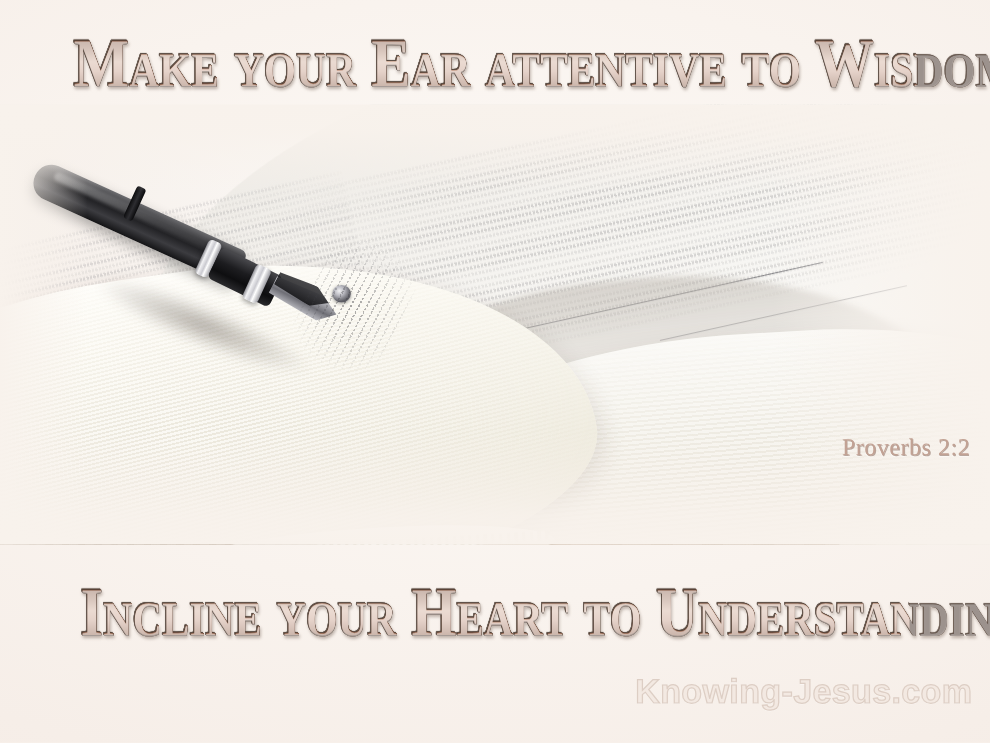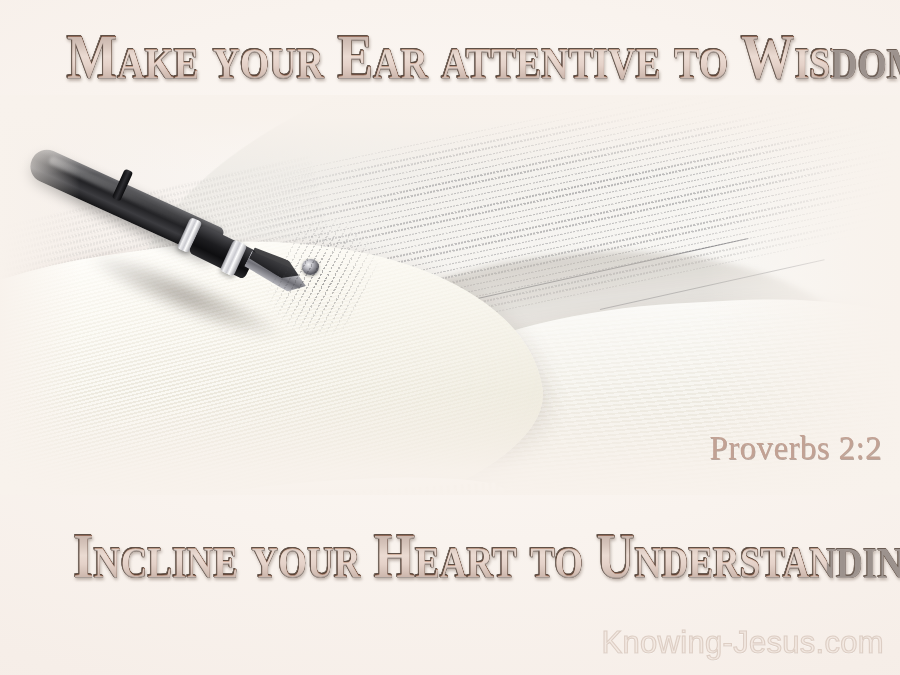--- a/index.html
+++ b/index.html
@@ -296,9 +296,9 @@
   #verse-bottom{ top:525px; font-size:63px; line-height:1; transform:scaleX(.99); }
 
   .ref{
-    position:absolute; right:18px; top:430px;
+    position:absolute; right:18px; top:394px;
     font-family:"Liberation Serif","DejaVu Serif",serif;
-    font-size:33px; font-weight:400; letter-spacing:.4px;
+    font-size:22px; font-weight:400; letter-spacing:.4px;
     color:#c2a294;
     text-shadow:.6px .6px 0 rgba(132,100,86,.55), 0 1px 1px rgba(255,255,255,.55);
   }

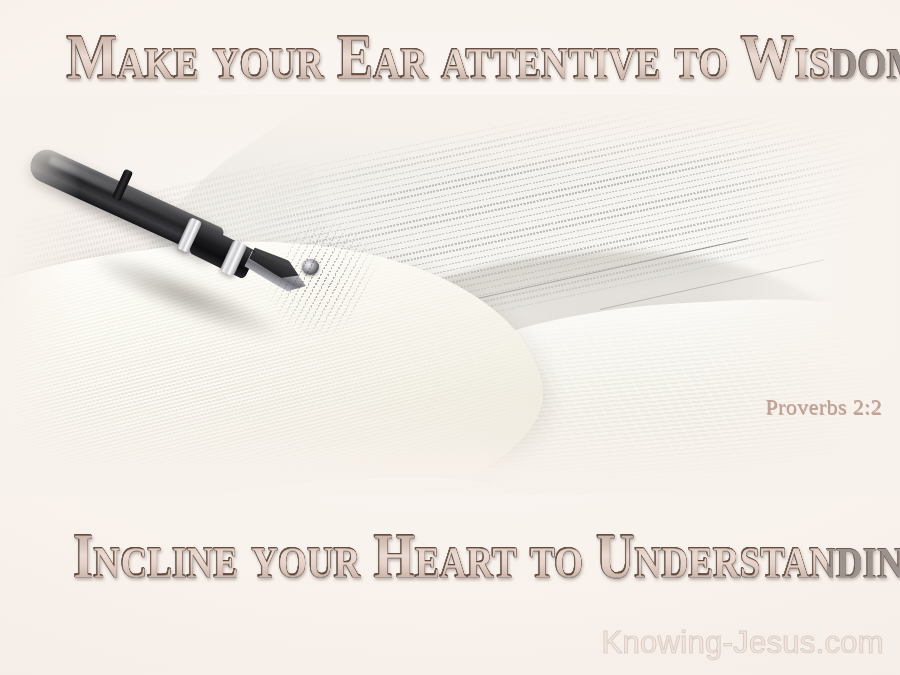--- a/index.html
+++ b/index.html
@@ -304,9 +304,9 @@
   }
 
   .watermark{
-    position:absolute; right:16px; bottom:14px;
+    position:absolute; right:16px; bottom:28px;
     font-family:"Liberation Sans","DejaVu Sans",sans-serif;
-    font-size:31px; font-weight:400; letter-spacing:.3px;
+    font-size:31px; font-weight:700; letter-spacing:.3px;
     color:#f3e9e2;
     -webkit-text-stroke:1.1px #ddcec4;
     text-shadow:0 1px 0 rgba(255,255,255,.8);

